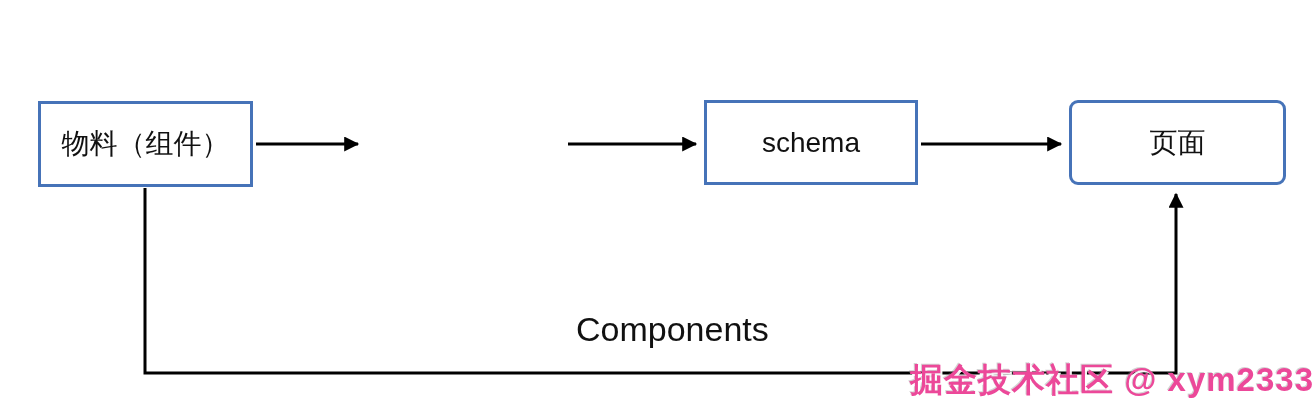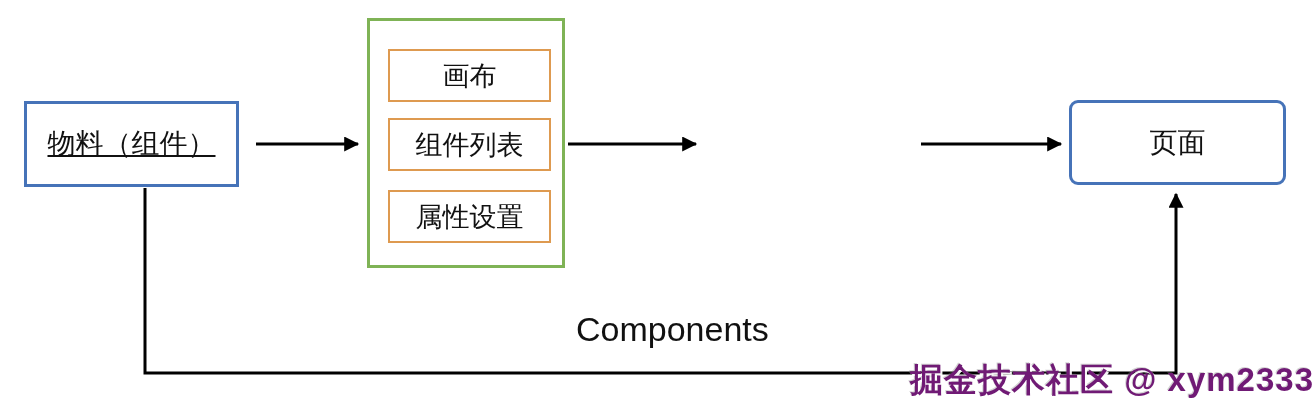--- a/index.html
+++ b/index.html
@@ -115,17 +115,6 @@
     <span>物料（组件）</span>
   </div>
 
-  <div class="group-editor">
-    <div class="editor-item editor-item-0">
-      <span>画布</span>
-    </div>
-    <div class="editor-item editor-item-1">
-      <span>组件列表</span>
-    </div>
-    <div class="editor-item editor-item-2">
-      <span>属性设置</span>
-    </div>
-  </div>
 
 
   <div class="node node-blue node-page">

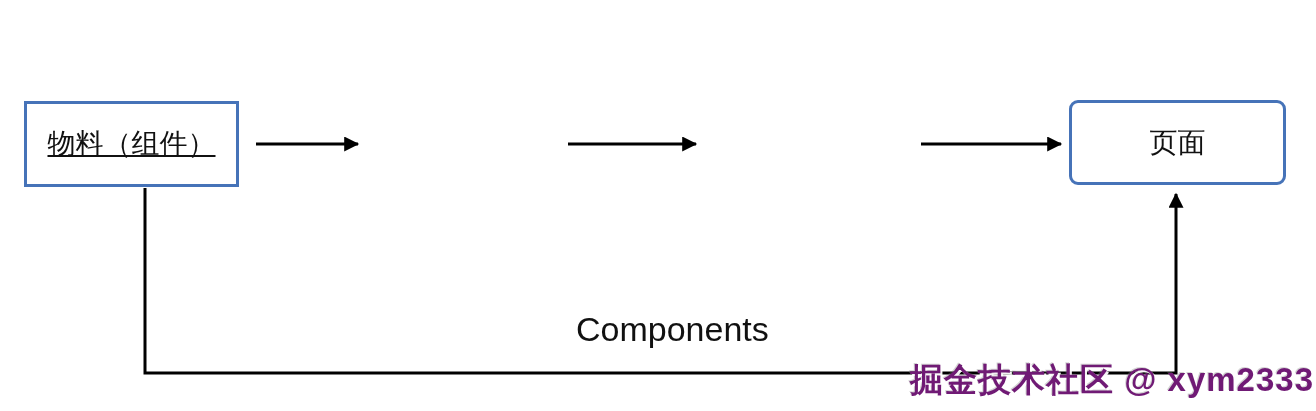--- a/index.html
+++ b/index.html
@@ -38,7 +38,7 @@
   .node-blue {
     border: 3px solid #4673B8;
   }
-  .node-materials { left: 24px;  top: 101px; width: 215px; height: 86px; text-decoration: underline; }
+  .node-materials { left: 38px;  top: 101px; width: 215px; height: 86px; }
   .node-schema    { left: 704px; top: 100px; width: 214px; height: 85px; }
   .node-page      { left: 1069px; top: 100px; width: 217px; height: 85px; border-radius: 9px; }
 

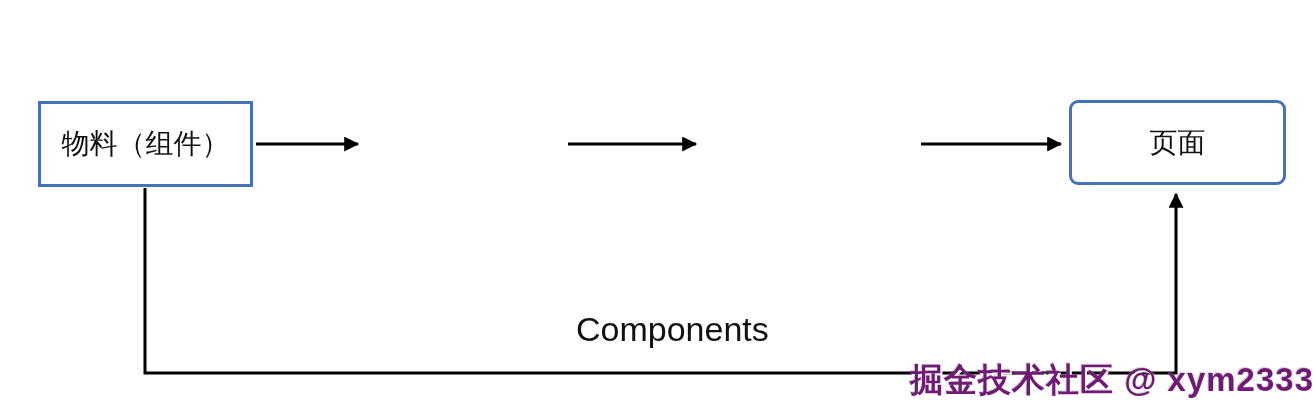--- a/index.html
+++ b/index.html
@@ -116,6 +116,9 @@
   </div>
 
 
+  <div class="node node-blue node-schema">
+    <span>schema</span>
+  </div>
 
   <div class="node node-blue node-page">
     <span>页面</span>

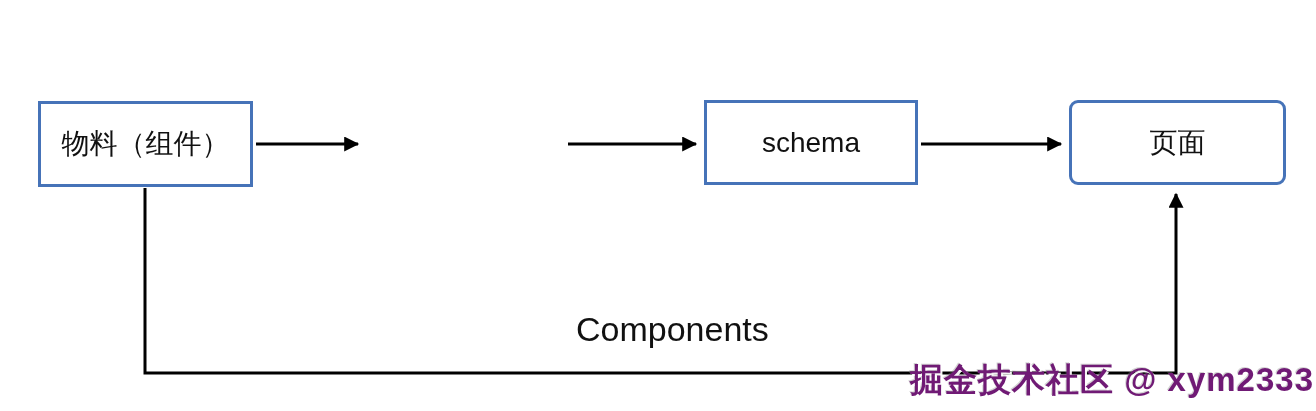--- a/index.html
+++ b/index.html
@@ -87,7 +87,7 @@
     top: 358px;
     font-size: 33px;
     font-weight: 700;
-    color: #701a75;
+    color: #ec4899;
     text-shadow: 2px 2px 0 rgba(255,255,255,0.95), -1px -1px 0 rgba(130,130,130,0.35);
     z-index: 3;
     white-space: nowrap;

